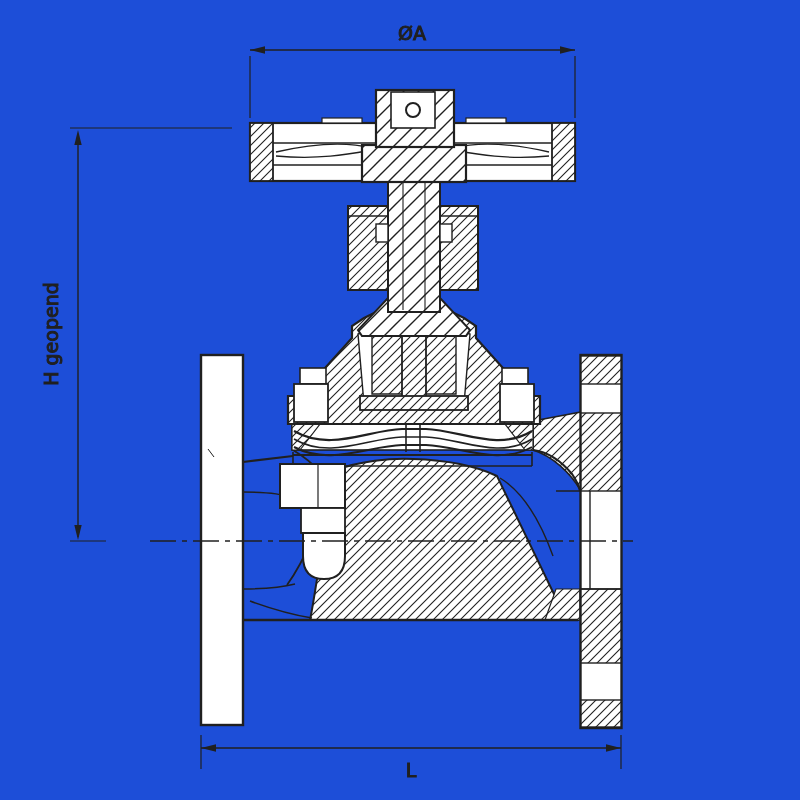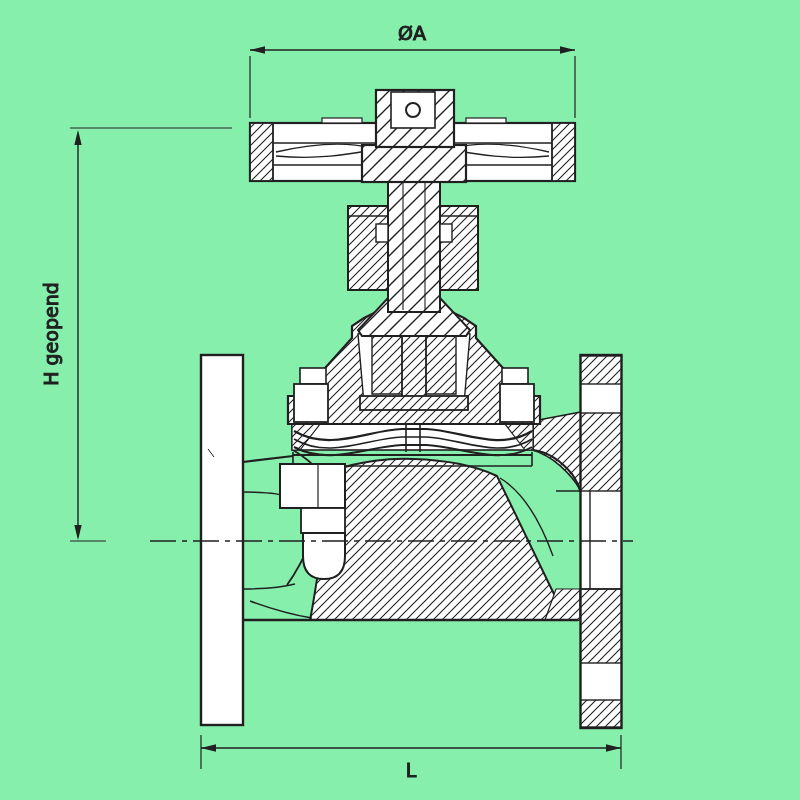--- a/index.html
+++ b/index.html
@@ -3,7 +3,7 @@
 <meta charset="utf-8">
 <style>
   html,body{margin:0;padding:0;background:#ffffff;}
-  .stage{position:relative;width:800px;height:800px;background:#86efac;overflow:hidden;
+  .stage{position:relative;width:800px;height:800px;background:#1d4ed8;overflow:hidden;
          font-family:"DejaVu Sans","Liberation Sans",sans-serif;}
   svg{display:block}
   text{font-family:"DejaVu Sans","Liberation Sans",sans-serif;fill:#202020;}

